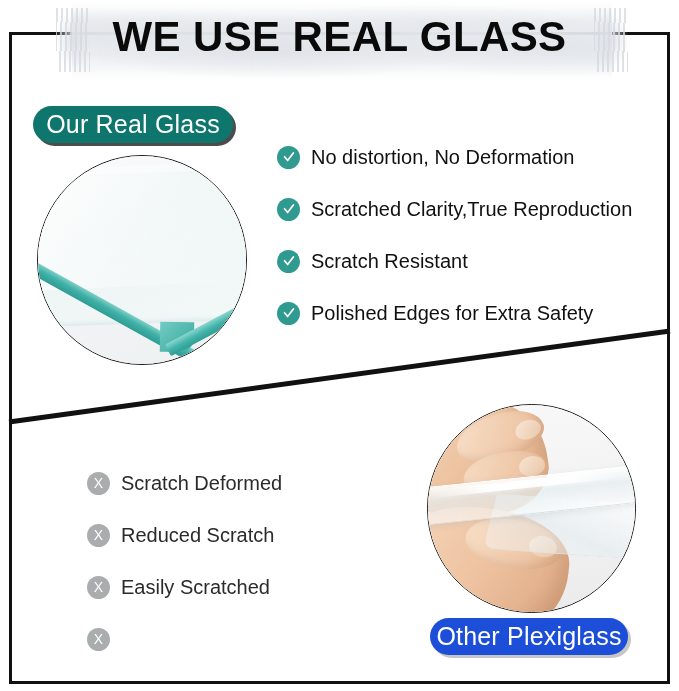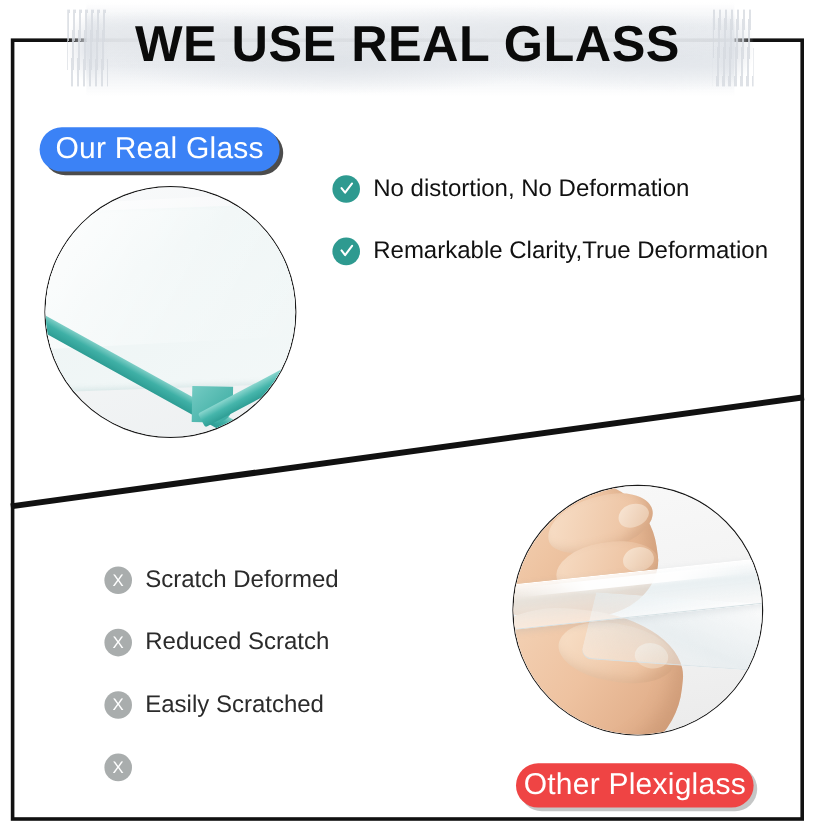--- a/index.html
+++ b/index.html
@@ -117,7 +117,7 @@
     top: 106px;
     width: 200px;
     height: 37px;
-    background: #3b82f6;
+    background: #0f766e;
     box-shadow: 3px 3px 0 0 rgba(45,45,45,0.85);
   }
   .pill-other {

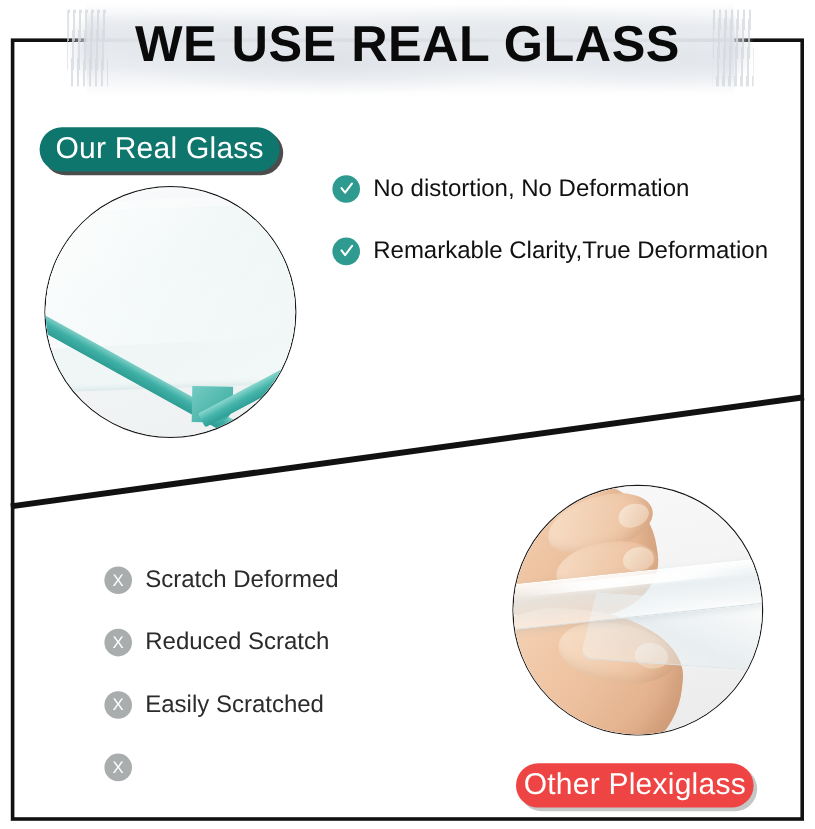--- a/index.html
+++ b/index.html
@@ -437,7 +437,7 @@
           <path d="M2.6 6.7 L5.6 10.6 L11.4 2.9" fill="none" stroke="#ffffff" stroke-width="1.7" stroke-linecap="round" stroke-linejoin="round"></path>
         </svg>
       </span>
-      <span class="feature-label">Remarkable Clarity,True Deformation</span>
+      <span class="feature-label">Scratched Clarity,True Reproduction</span>
     </div>
 
 

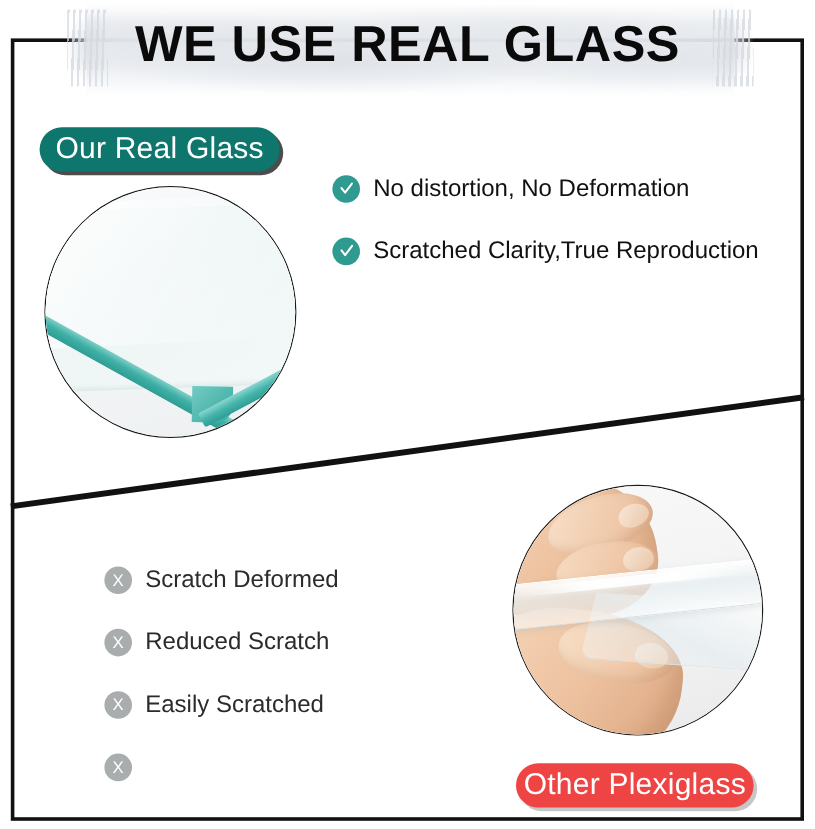--- a/index.html
+++ b/index.html
@@ -440,6 +440,14 @@
       <span class="feature-label">Scratched Clarity,True Reproduction</span>
     </div>
 
+    <div class="feature-row">
+      <span class="icon-check">
+        <svg width="14" height="14" viewBox="0 0 14 14" aria-hidden="true">
+          <path d="M2.6 6.7 L5.6 10.6 L11.4 2.9" fill="none" stroke="#ffffff" stroke-width="1.7" stroke-linecap="round" stroke-linejoin="round"></path>
+        </svg>
+      </span>
+      <span class="feature-label">Scratch Resistant</span>
+    </div>
 
 
   </div>

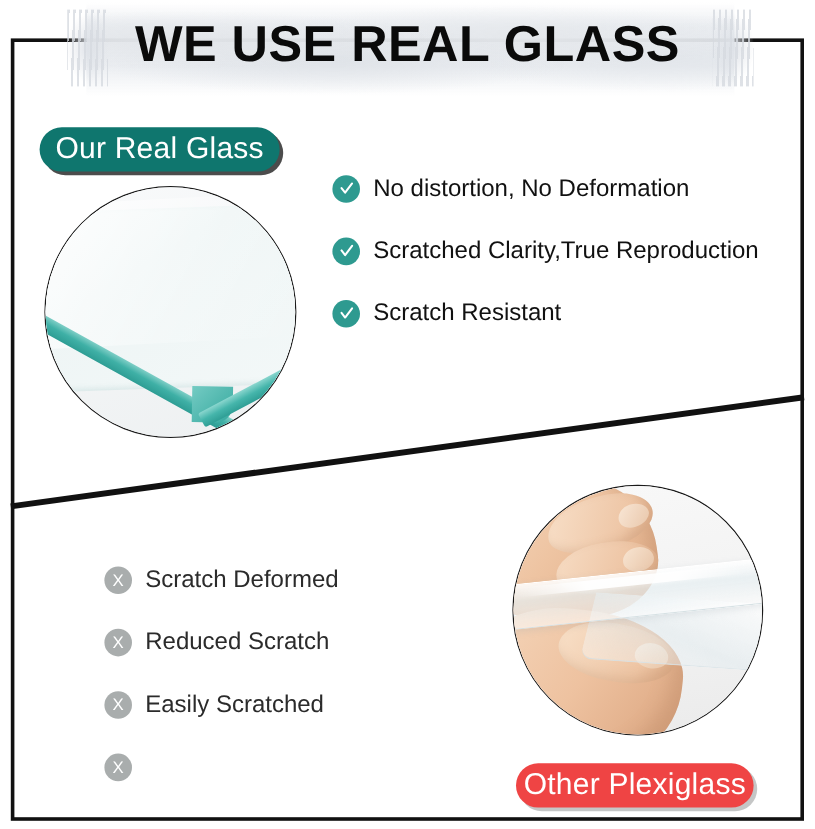--- a/index.html
+++ b/index.html
@@ -449,6 +449,14 @@
       <span class="feature-label">Scratch Resistant</span>
     </div>
 
+    <div class="feature-row">
+      <span class="icon-check">
+        <svg width="14" height="14" viewBox="0 0 14 14" aria-hidden="true">
+          <path d="M2.6 6.7 L5.6 10.6 L11.4 2.9" fill="none" stroke="#ffffff" stroke-width="1.7" stroke-linecap="round" stroke-linejoin="round"></path>
+        </svg>
+      </span>
+      <span class="feature-label">Polished Edges for Extra Safety</span>
+    </div>
 
   </div>
 

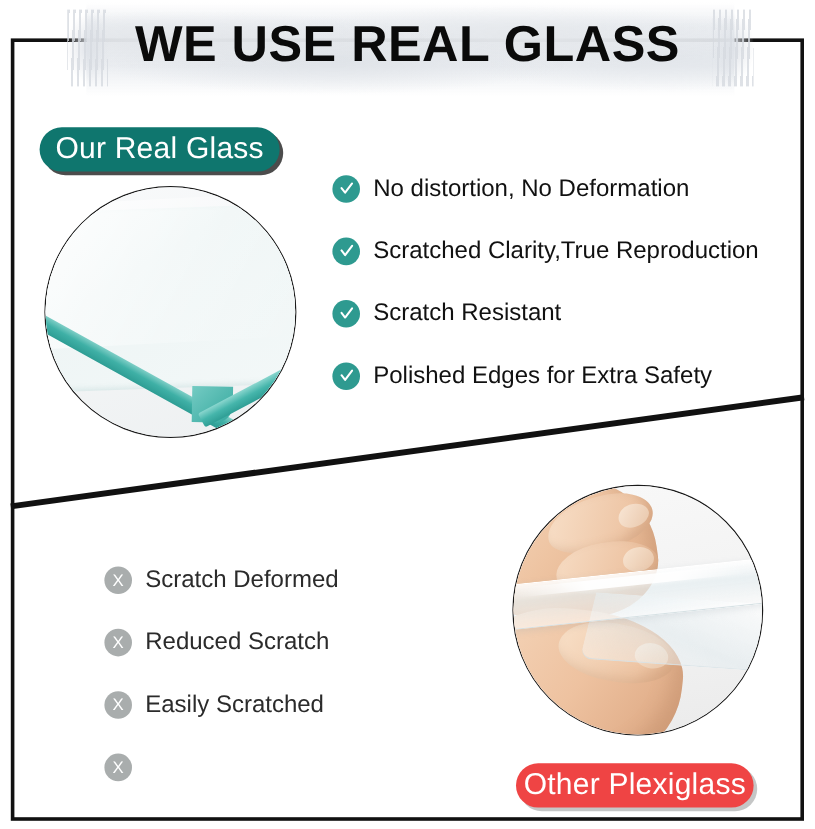--- a/index.html
+++ b/index.html
@@ -122,10 +122,10 @@
   }
   .pill-other {
     left: 430px;
-    top: 636px;
+    top: 618px;
     width: 198px;
     height: 37px;
-    background: #ef4444;
+    background: #1d4ed8;
     box-shadow: 3px 3px 0 0 rgba(150,152,152,0.55);
   }
 

